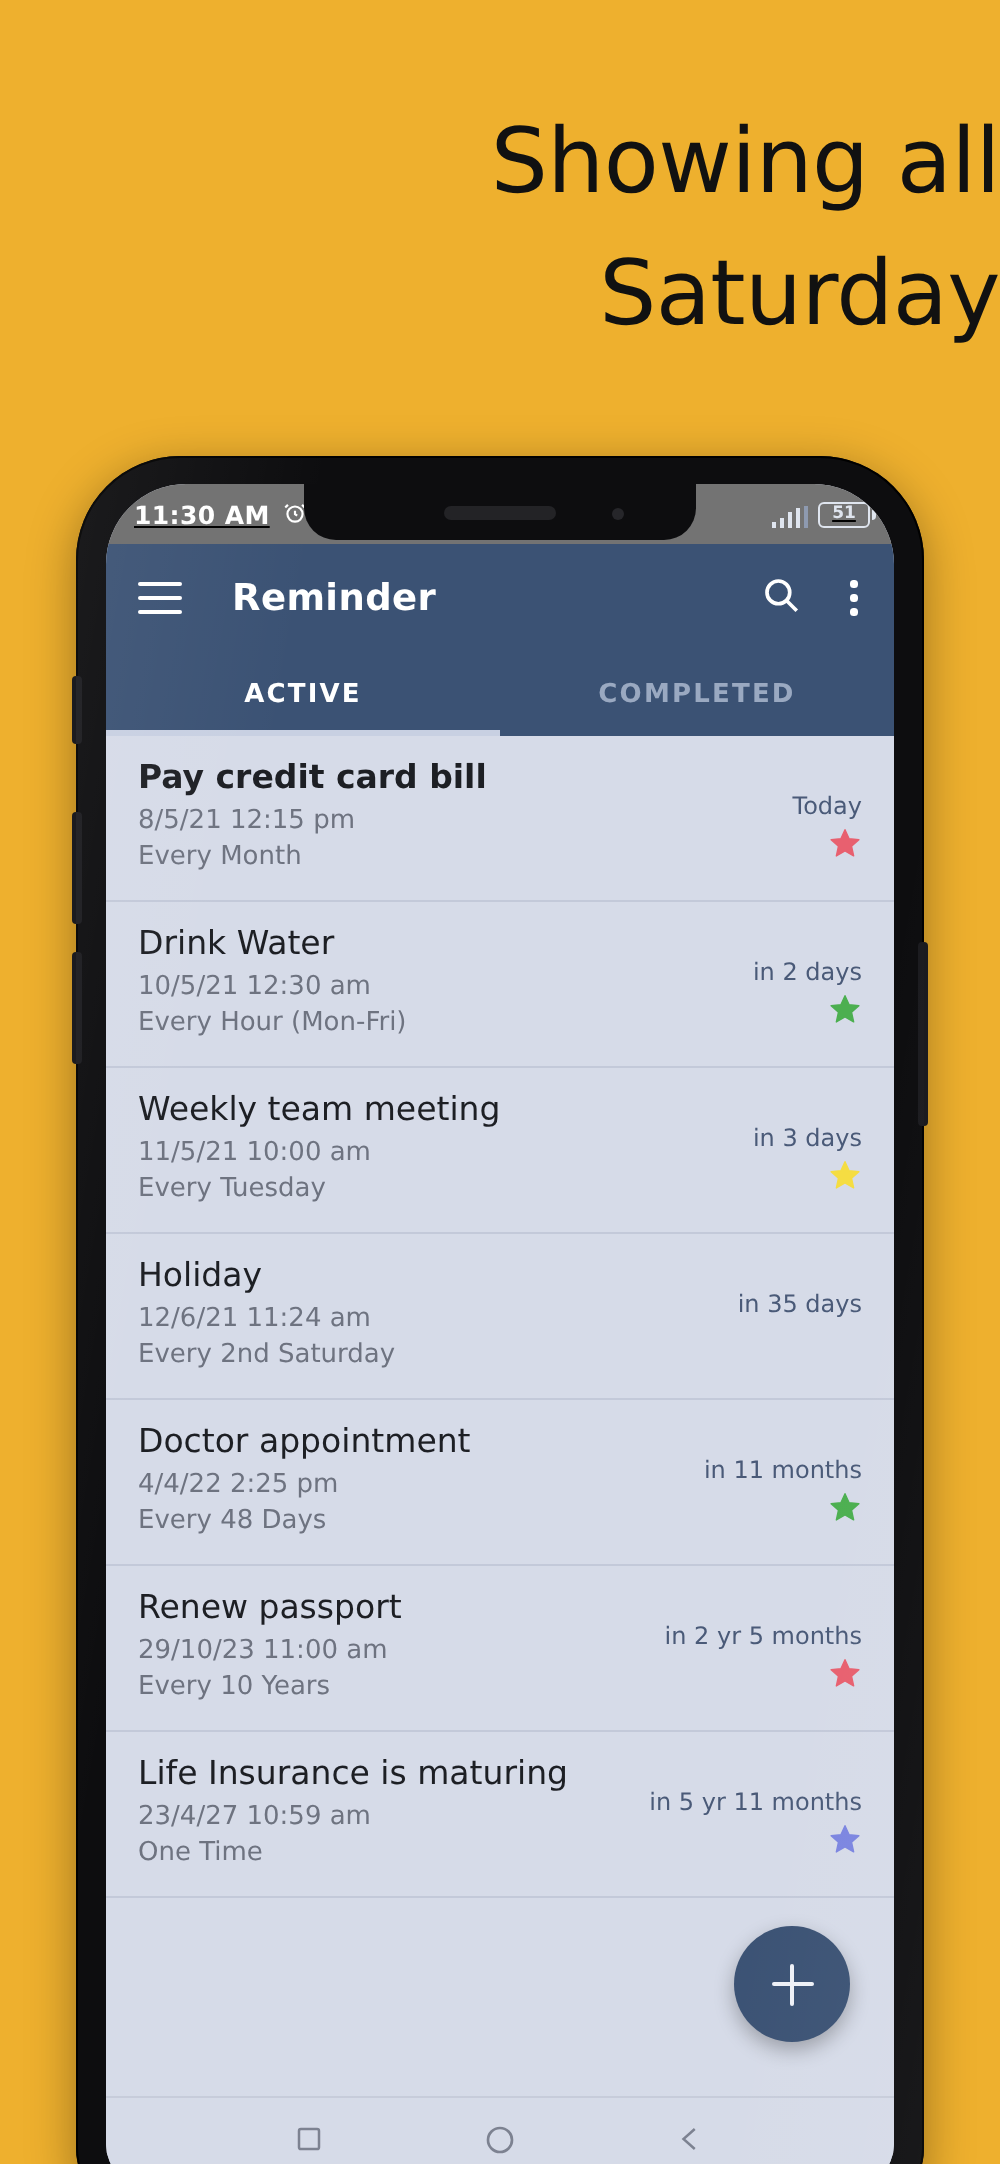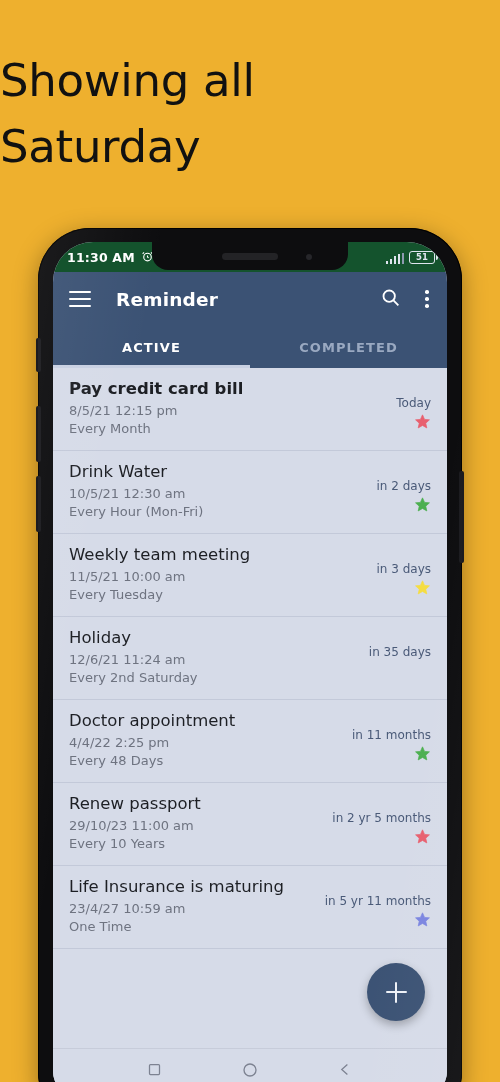--- a/index.html
+++ b/index.html
@@ -13,7 +13,7 @@
   
   .headline{
     position:absolute; top:48px; left:0; width:500px;
-    text-align:left;
+    text-align:right;
     font-size:45px; line-height:66px;
     color:#111111;
     font-family:"DejaVu Sans", sans-serif;

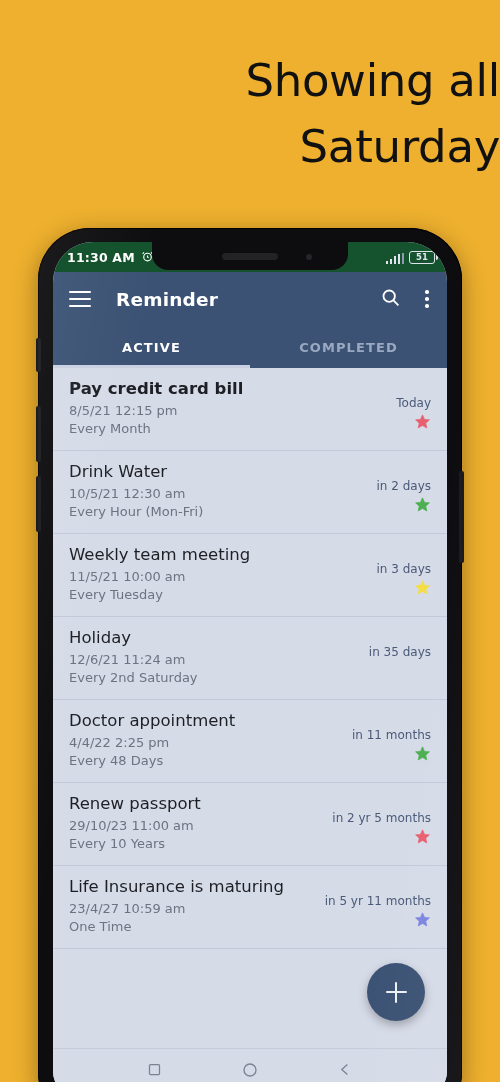--- a/index.html
+++ b/index.html
@@ -75,9 +75,9 @@
 
   
   .statusbar{
-    position:relative; height:30px; background:#14532d;
+    position:relative; height:30px; background:#737373;
     display:flex; align-items:center; justify-content:space-between;
-    padding:0 12px 0 14px; z-index:5;
+    padding:0 12px 0 14px; z-index:5;text-decoration:underline;
   }
   .sb-left{ display:flex; align-items:center; gap:6px; }
   .sb-time{ color:#fff; font-size:12.5px; font-weight:bold; letter-spacing:.2px; }

